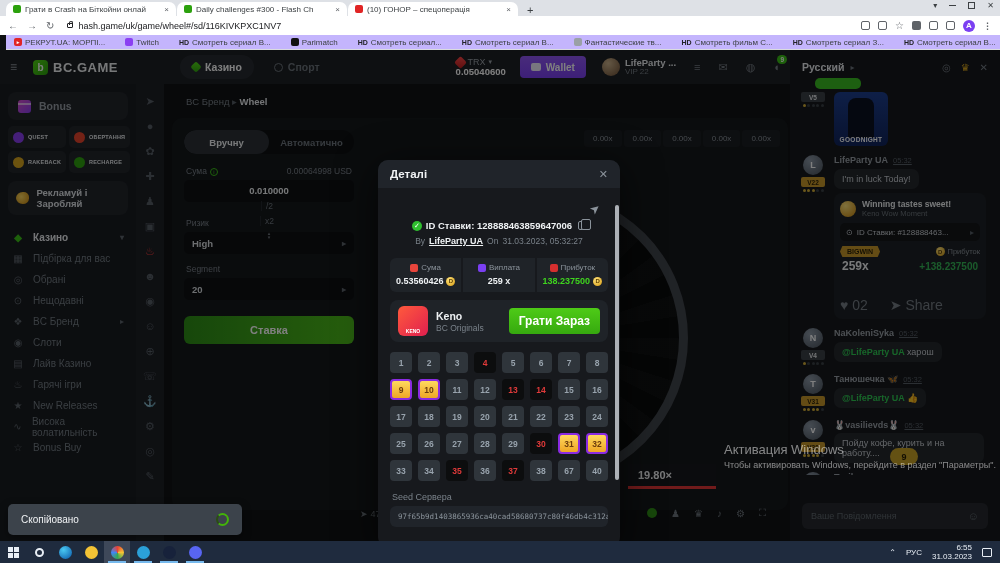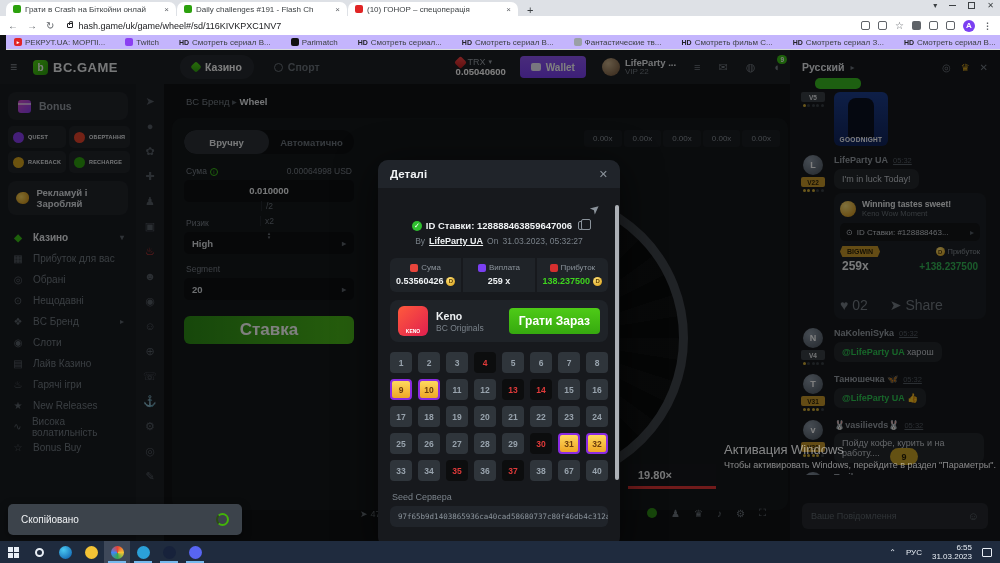--- a/index.html
+++ b/index.html
@@ -222,7 +222,7 @@
         </div>
         <div class="btab">
           <span class="fav" style="background: rgb(44, 161, 13);"></span>
-          <span class="ttl">Daily challenges #191 - Flash Ch</span>
+          <span class="ttl">Daily challenges #300 - Flash Ch</span>
           <span class="x">×</span>
         </div>
         <div class="btab">

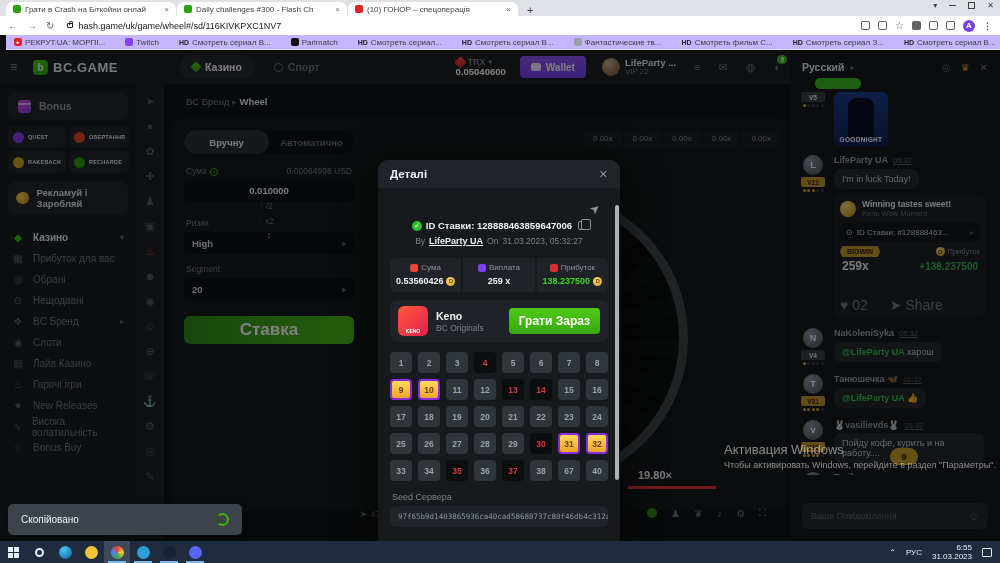--- a/index.html
+++ b/index.html
@@ -382,7 +382,7 @@
           </div>
           <div class="sitem">
             <span class="ic">▦</span>
-            <span>Прибуток для вас</span>
+            <span>Підбірка для вас</span>
           </div>
           <div class="sitem">
             <span class="ic">◎</span>

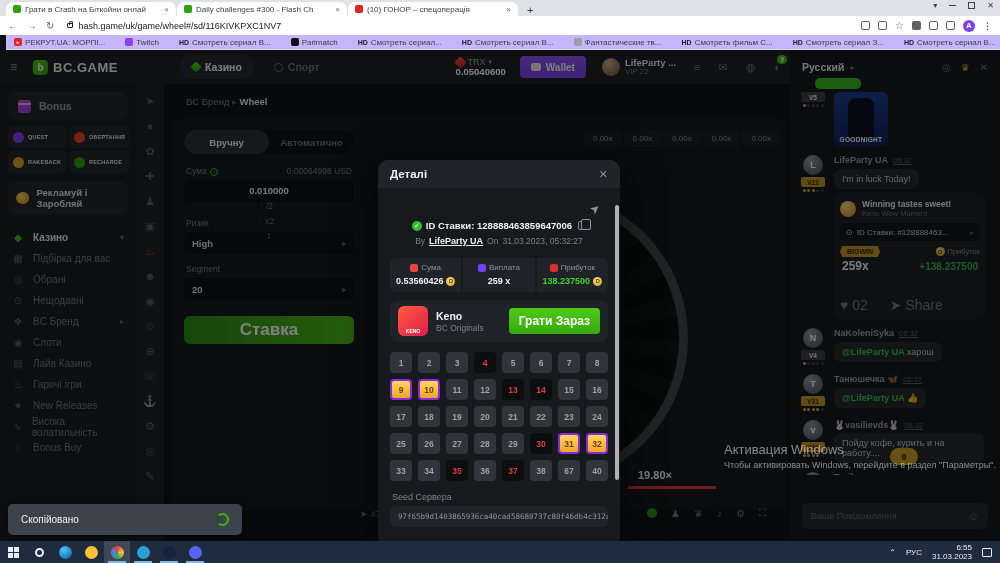--- a/index.html
+++ b/index.html
@@ -96,7 +96,7 @@
   .stp{color:#6d757d;font-size:5px;line-height:4px;text-align:center;}
   .drop{display:flex;align-items:center;height:22px;background:#0f1113;border-radius:5px;padding:0 8px;color:#d8dce0;font-size:9.5px;font-weight:bold;justify-content:space-between;margin-top:3px;}
   .drop .chev{color:#5d656d;font-size:8px;}
-  .betbtn{margin-top:16px;height:28px;background:linear-gradient(90deg,#2e8f17,#4dbc1a);border-radius:6px;color:#fff;font-size:17px;font-weight:bold;display:flex;align-items:center;justify-content:center;}
+  .betbtn{margin-top:16px;height:28px;background:linear-gradient(90deg,#2e8f17,#4dbc1a);border-radius:6px;color:#fff;font-size:11px;font-weight:bold;display:flex;align-items:center;justify-content:center;}
   .pills{position:absolute;top:12px;right:8px;display:flex;gap:2px;width:196px;}
   .pill{flex:1;height:17px;background:#1b1e22;border-radius:3px;color:#8b939b;font-size:8px;display:flex;align-items:center;justify-content:center;}
   .wheel{position:absolute;left:220px;top:72px;width:296px;height:296px;border-radius:50%;border:9px solid #41464c;background:#0a0c0d repeating-conic-gradient(rgba(255,255,255,.025) 0 9deg,transparent 9deg 18deg);}

